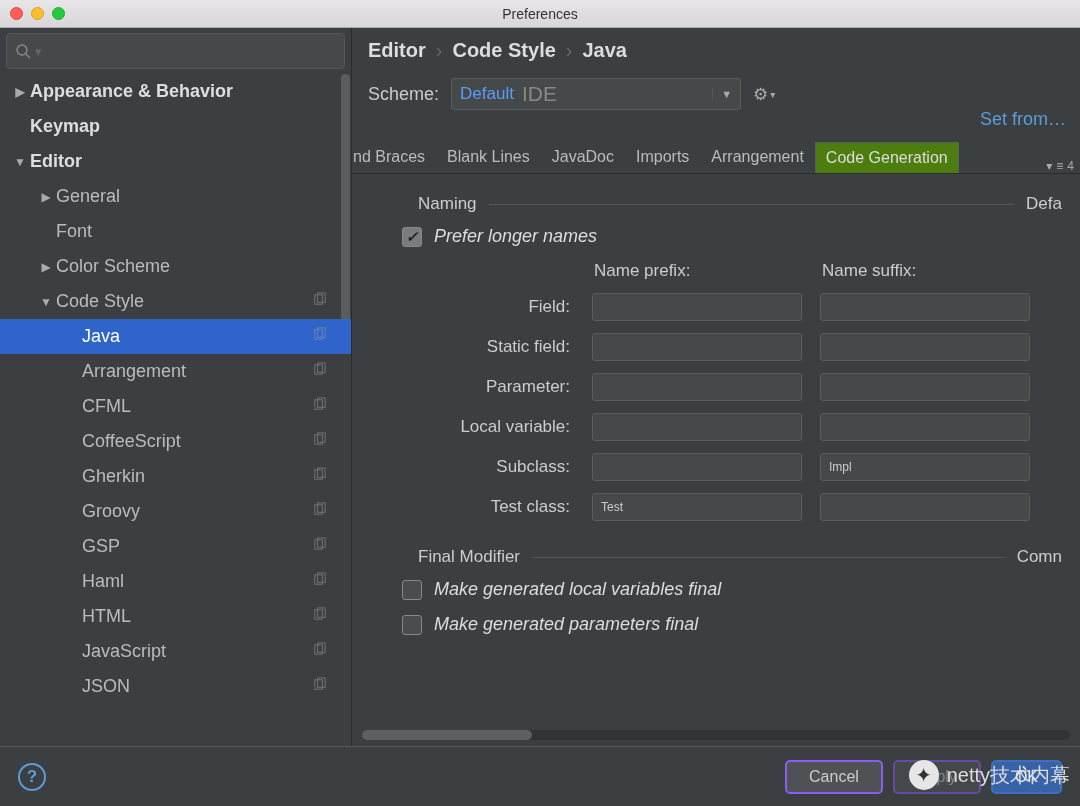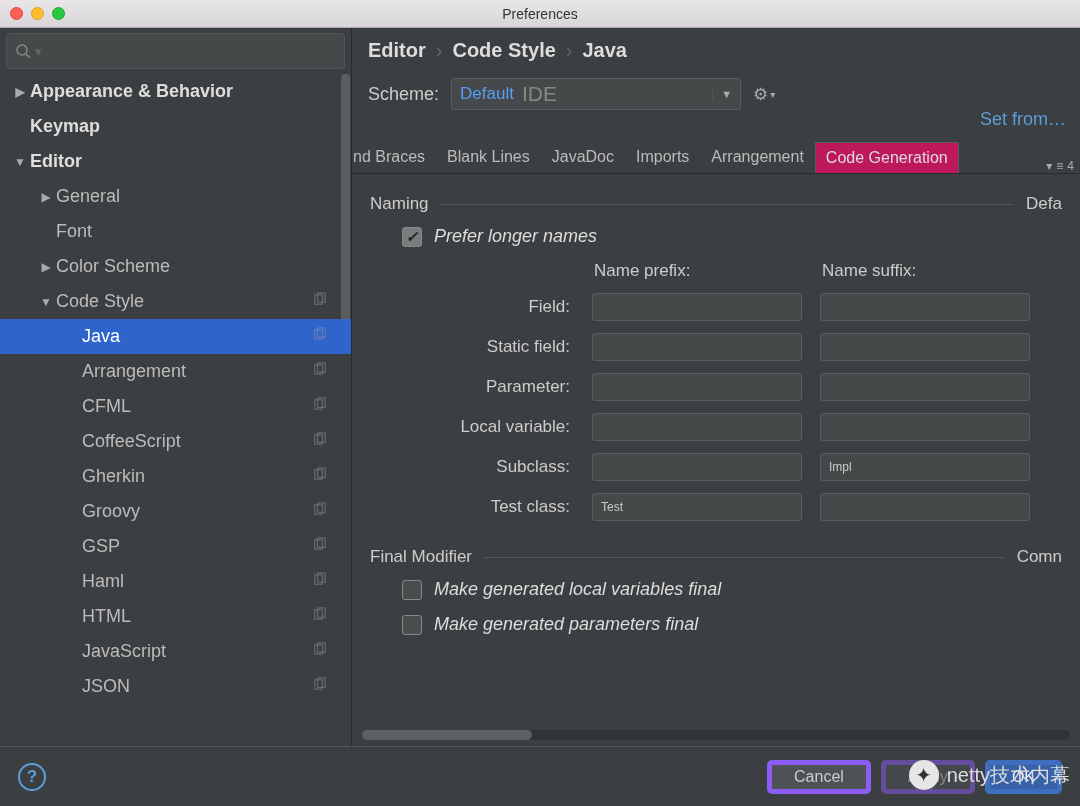--- a/index.html
+++ b/index.html
@@ -64,7 +64,7 @@
     margin-top:22px; font-size:16px; color:#bbb; position:relative; overflow:hidden;
   }
   .tab { padding:6px 10px; border:1px solid transparent; background:#3c3f41;}
-  .tab.active { background:#be185d; border:1px solid #5a5d5e; border-bottom:1px solid #4e5254; margin-bottom:-1px; color:#ddd;text-align:right;}
+  .tab.active { background:#4d7c0f; border:1px solid #5a5d5e; border-bottom:1px solid #4e5254; margin-bottom:-1px; color:#ddd;text-align:right;}
   .tab.cut { padding-left:0px; }
   .tabs .right-indicator { position:absolute; right:6px; color:#aaa; font-size:12px;display:flex;align-items:center;gap:4px;}
   .content { flex:1; overflow:hidden; padding:14px 18px 0 18px; position:relative;}

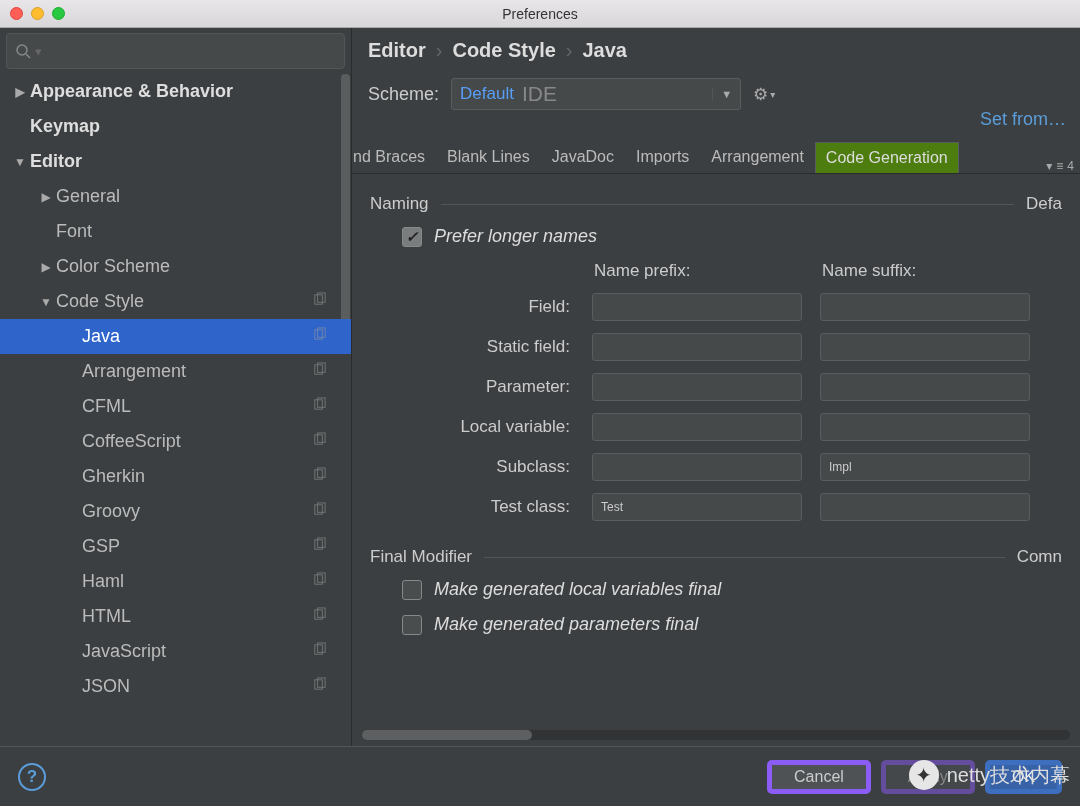--- a/index.html
+++ b/index.html
@@ -68,7 +68,7 @@
   .tab.cut { padding-left:0px; }
   .tabs .right-indicator { position:absolute; right:6px; color:#aaa; font-size:12px;display:flex;align-items:center;gap:4px;}
   .content { flex:1; overflow:hidden; padding:14px 18px 0 18px; position:relative;}
-  .section { display:flex; align-items:center; margin-top:6px; margin-bottom:8px;}
+  .section { display:flex; align-items:center; margin-top:6px; margin-bottom:8px;margin-left:48px;}
   .section .label { font-size:17px; color:#ccc; margin-right:12px;}
   .section .rule { flex:1; height:1px; background:#555; margin-right:12px;}
   .section .rightcut { color:#ccc; font-size:17px;}

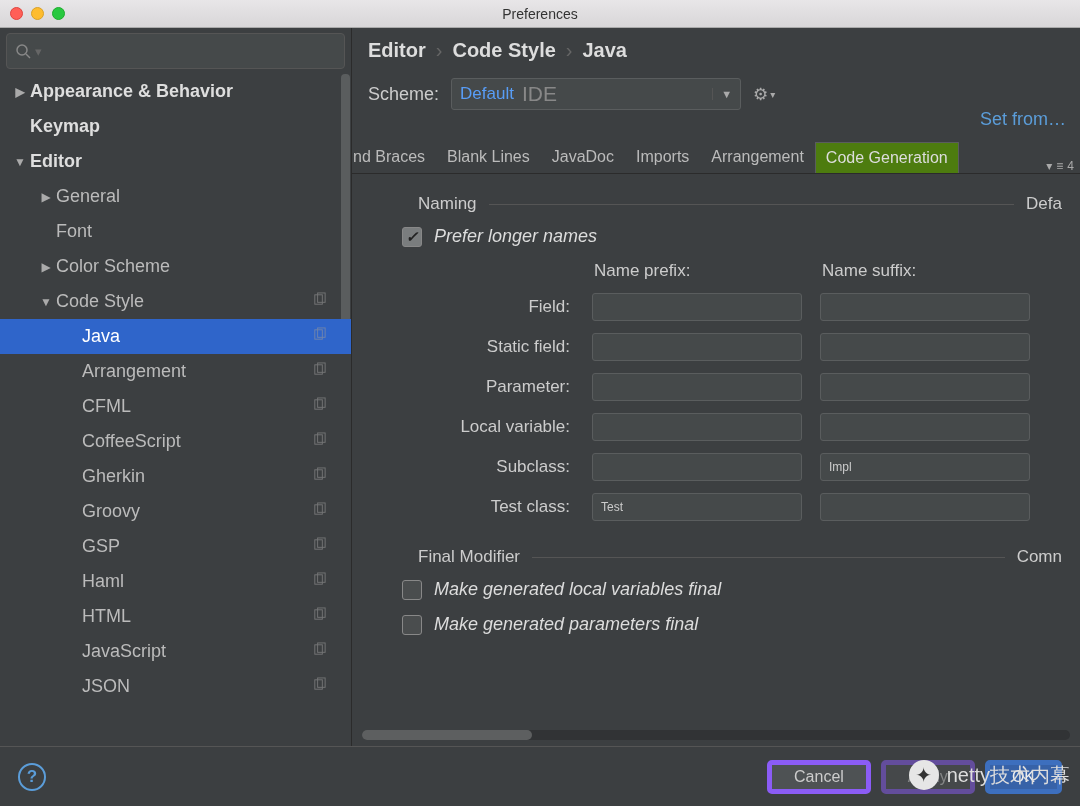--- a/index.html
+++ b/index.html
@@ -100,7 +100,7 @@
   .help { width:28px;height:28px;border-radius:50%;border:2px solid #5b9dd9;color:#5b9dd9;display:flex;align-items:center;justify-content:center;font-weight:700;font-size:17px;}
   .footer .spacer{flex:1;}
   .btn {
-    height:34px; padding:0 22px; border:5px solid #8b5cf6; border-radius:5px;
+    height:34px; padding:0 22px; border:2px solid #8b5cf6; border-radius:5px;
     background:#4e5254; color:#ccc; font-size:16px; display:flex; align-items:center; margin-left:10px;
   }
   .btn.primary { background:#3762a8; border-color:#3d6fbe; color:#eee;}

